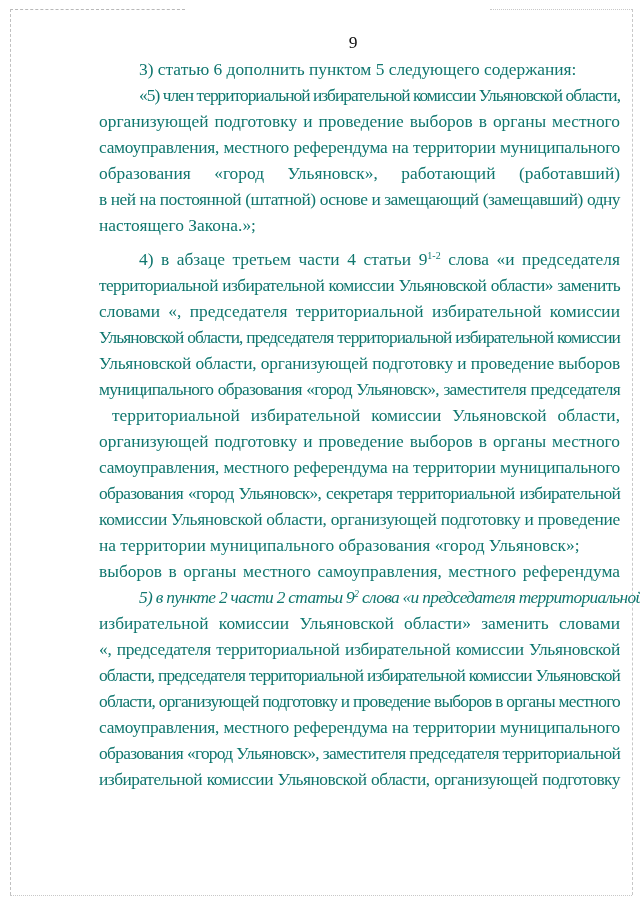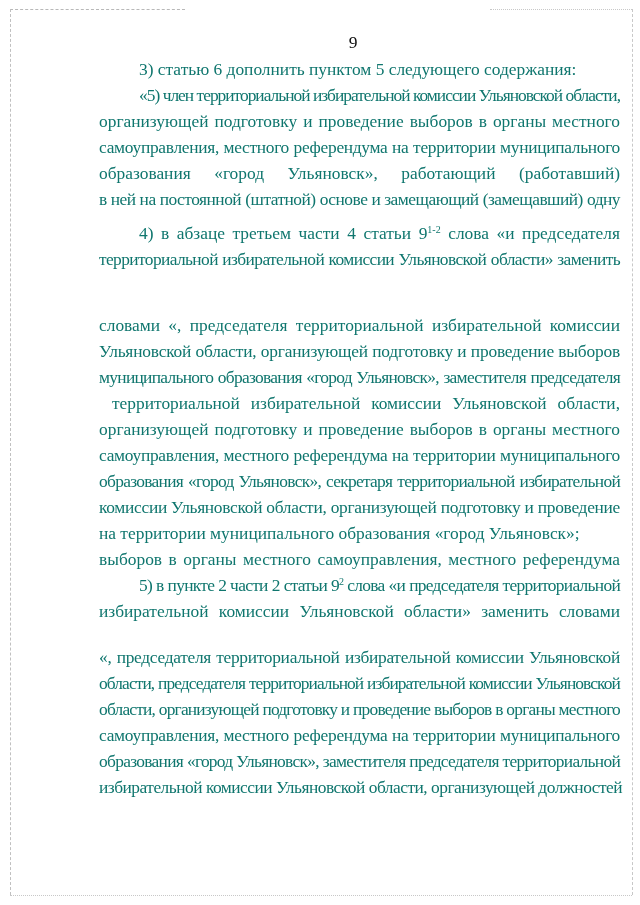--- a/index.html
+++ b/index.html
@@ -52,6 +52,7 @@
       <span class="line" style="display: block; letter-spacing: -0.3px;">самоуправления, местного референдума на территории муниципального</span>
       <span class="line" style="display: block;">образования «город Ульяновск», работающий (работавший)</span>
       <span class="line" style="display: block; letter-spacing: -0.5px;">в ней на постоянной (штатной) основе и замещающий (замещавший) одну</span>
+      <span class="line last" style="display: block;">настоящего Закона.»;</span>
     </div>
 
     <div>

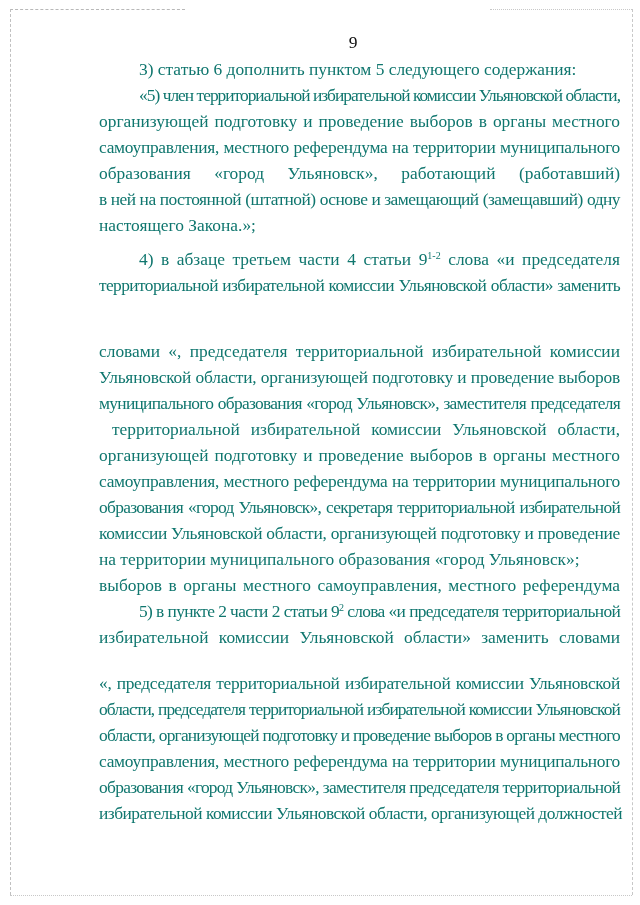--- a/index.html
+++ b/index.html
@@ -58,7 +58,7 @@
     <div>
       <span class="line indent" style="display: block; margin-top: 8px;"><span>4) в абзаце третьем части 4 статьи 9</span><sup>1-2</sup><span> слова «и председателя</span></span>
       <span class="line" style="display: block; letter-spacing: -0.6px;">территориальной избирательной комиссии Ульяновской области» заменить</span>
-      <span class="line" style="display: block; margin-top: 40px;">словами «, председателя территориальной избирательной комиссии</span>
+      <span class="line" style="display: block;">словами «, председателя территориальной избирательной комиссии</span>
       <span class="line" style="display: block; letter-spacing: -0.2px;">Ульяновской области, организующей подготовку и проведение выборов</span>
       <span class="line tight" style="display: block; letter-spacing: -0.7px;">муниципального образования «город Ульяновск», заместителя председателя</span>
       <span class="line" style="display: block; margin-left: 13px;">территориальной избирательной комиссии Ульяновской области,</span>

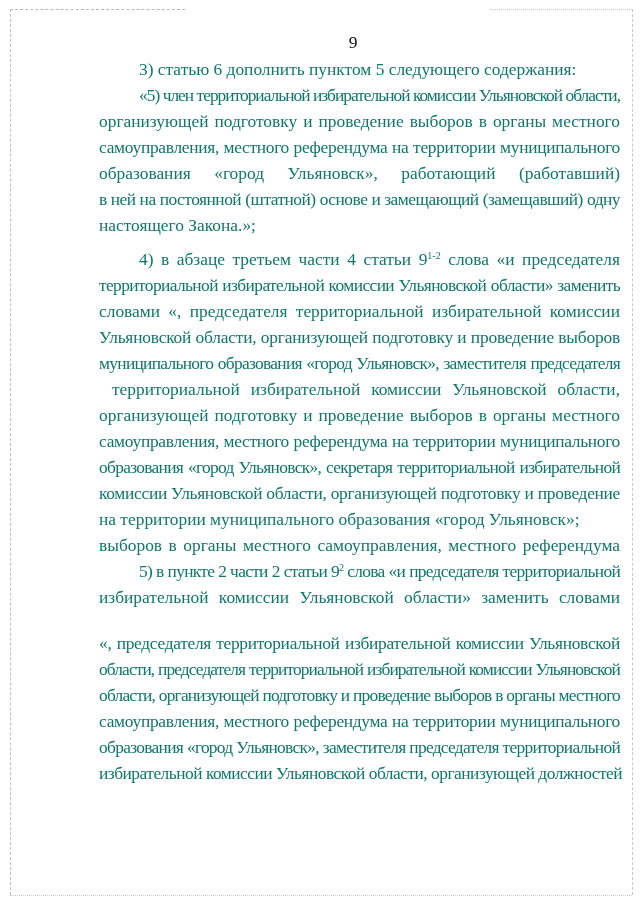--- a/index.html
+++ b/index.html
@@ -59,6 +59,7 @@
       <span class="line indent" style="display: block; margin-top: 8px;"><span>4) в абзаце третьем части 4 статьи 9</span><sup>1-2</sup><span> слова «и председателя</span></span>
       <span class="line" style="display: block; letter-spacing: -0.6px;">территориальной избирательной комиссии Ульяновской области» заменить</span>
       <span class="line" style="display: block;">словами «, председателя территориальной избирательной комиссии</span>
+      <span class="line tight" style="display: block; letter-spacing: -0.9px;">Ульяновской области, председателя территориальной избирательной комиссии</span>
       <span class="line" style="display: block; letter-spacing: -0.2px;">Ульяновской области, организующей подготовку и проведение выборов</span>
       <span class="line tight" style="display: block; letter-spacing: -0.7px;">муниципального образования «город Ульяновск», заместителя председателя</span>
       <span class="line" style="display: block; margin-left: 13px;">территориальной избирательной комиссии Ульяновской области,</span>

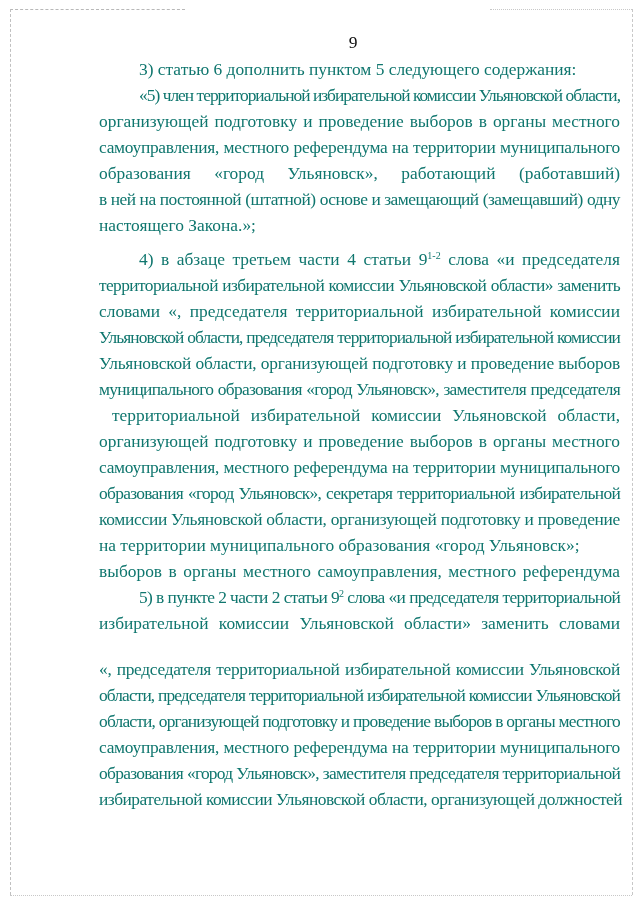--- a/index.html
+++ b/index.html
@@ -72,7 +72,7 @@
     </div>
 
     <div>
-      <span class="line indent tight" style="display: block; letter-spacing: -0.7px;"><span>5) в пункте 2 части 2 статьи 9</span><sup>2</sup><span> слова «и председателя территориальной</span></span>
+      <span class="line indent tight" style="display: block; letter-spacing: -0.7px; font-style: italic;"><span>5) в пункте 2 части 2 статьи 9</span><sup>2</sup><span> слова «и председателя территориальной</span></span>
       <span class="line" style="display: block;">избирательной комиссии Ульяновской области» заменить словами</span>
       <span class="line" style="display: block; letter-spacing: -0.3px; margin-top: 20px;">«, председателя территориальной избирательной комиссии Ульяновской</span>
       <span class="line tight" style="display: block; letter-spacing: -0.9px;">области, председателя территориальной избирательной комиссии Ульяновской</span>

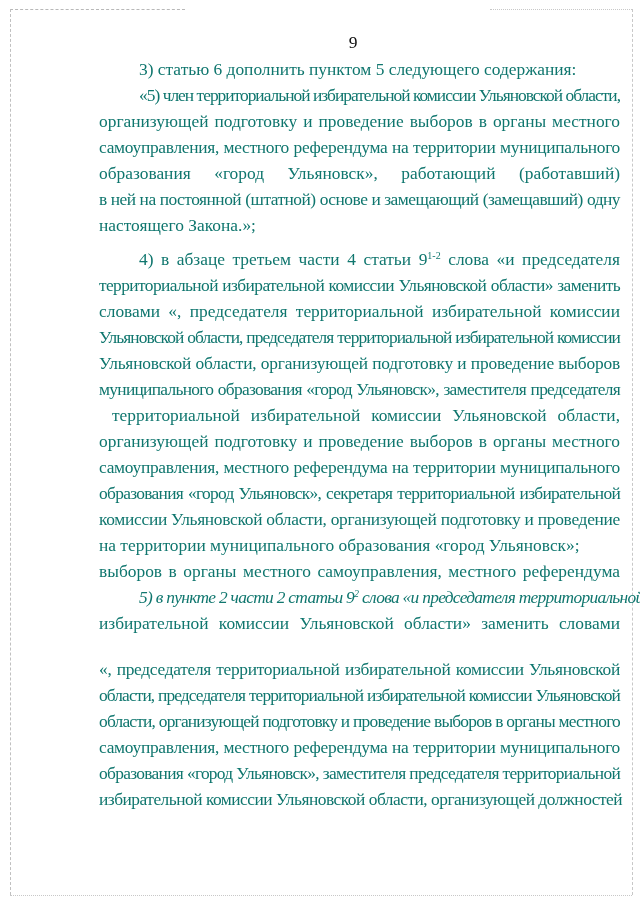--- a/index.html
+++ b/index.html
@@ -74,7 +74,7 @@
     <div>
       <span class="line indent tight" style="display: block; letter-spacing: -0.7px; font-style: italic;"><span>5) в пункте 2 части 2 статьи 9</span><sup>2</sup><span> слова «и председателя территориальной</span></span>
       <span class="line" style="display: block;">избирательной комиссии Ульяновской области» заменить словами</span>
-      <span class="line" style="display: block; letter-spacing: -0.3px; margin-top: 20px;">«, председателя территориальной избирательной комиссии Ульяновской</span>
+      <span class="line" style="display: block; letter-spacing: -0.3px;">«, председателя территориальной избирательной комиссии Ульяновской</span>
       <span class="line tight" style="display: block; letter-spacing: -0.9px;">области, председателя территориальной избирательной комиссии Ульяновской</span>
       <span class="line tight" style="display: block; letter-spacing: -0.8px;">области, организующей подготовку и проведение выборов в органы местного</span>
       <span class="line" style="display: block; letter-spacing: -0.3px;">самоуправления, местного референдума на территории муниципального</span>

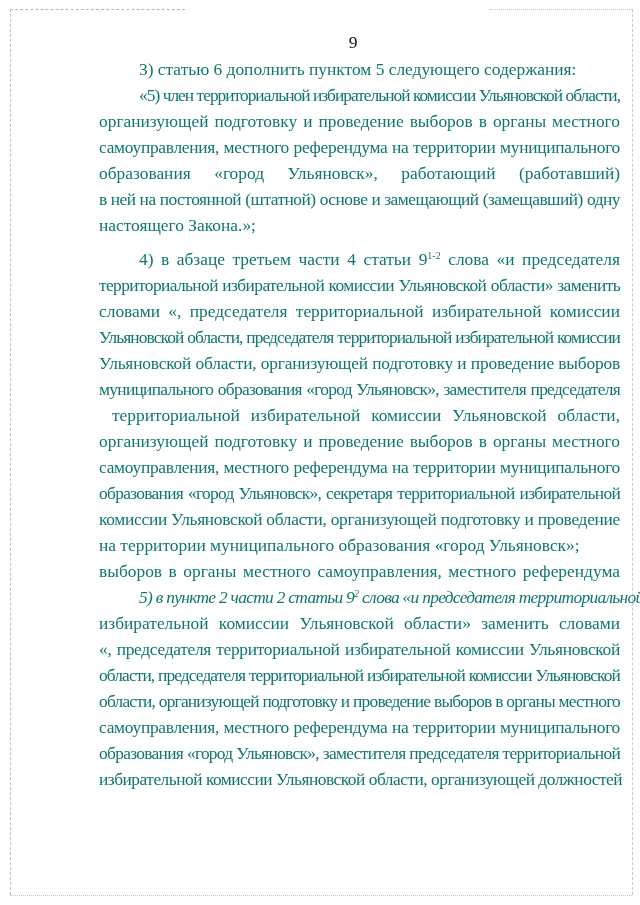--- a/index.html
+++ b/index.html
@@ -79,7 +79,7 @@
       <span class="line tight" style="display: block; letter-spacing: -0.8px;">области, организующей подготовку и проведение выборов в органы местного</span>
       <span class="line" style="display: block; letter-spacing: -0.3px;">самоуправления, местного референдума на территории муниципального</span>
       <span class="line tight" style="display: block; letter-spacing: -0.7px;">образования «город Ульяновск», заместителя председателя территориальной</span>
-      <span class="line" style="display: block; letter-spacing: -0.5px;">избирательной комиссии Ульяновской области, организующей должностей</span>
+      <span class="line" style="display: block; letter-spacing: -0.5px;">избирательной комиссии Ульяновской области, организующей подготовку</span>
     </div>
 
   </div>

